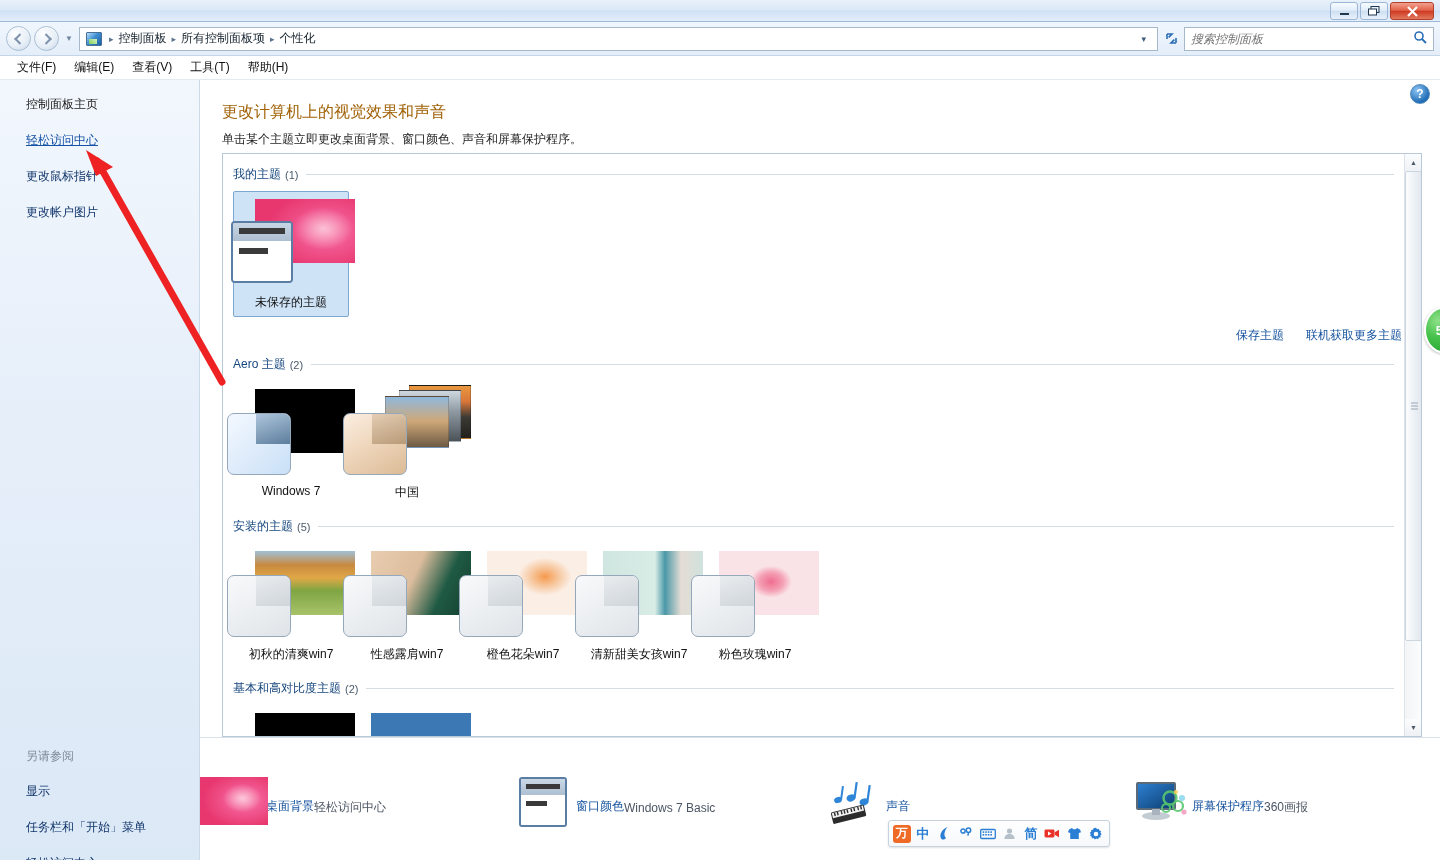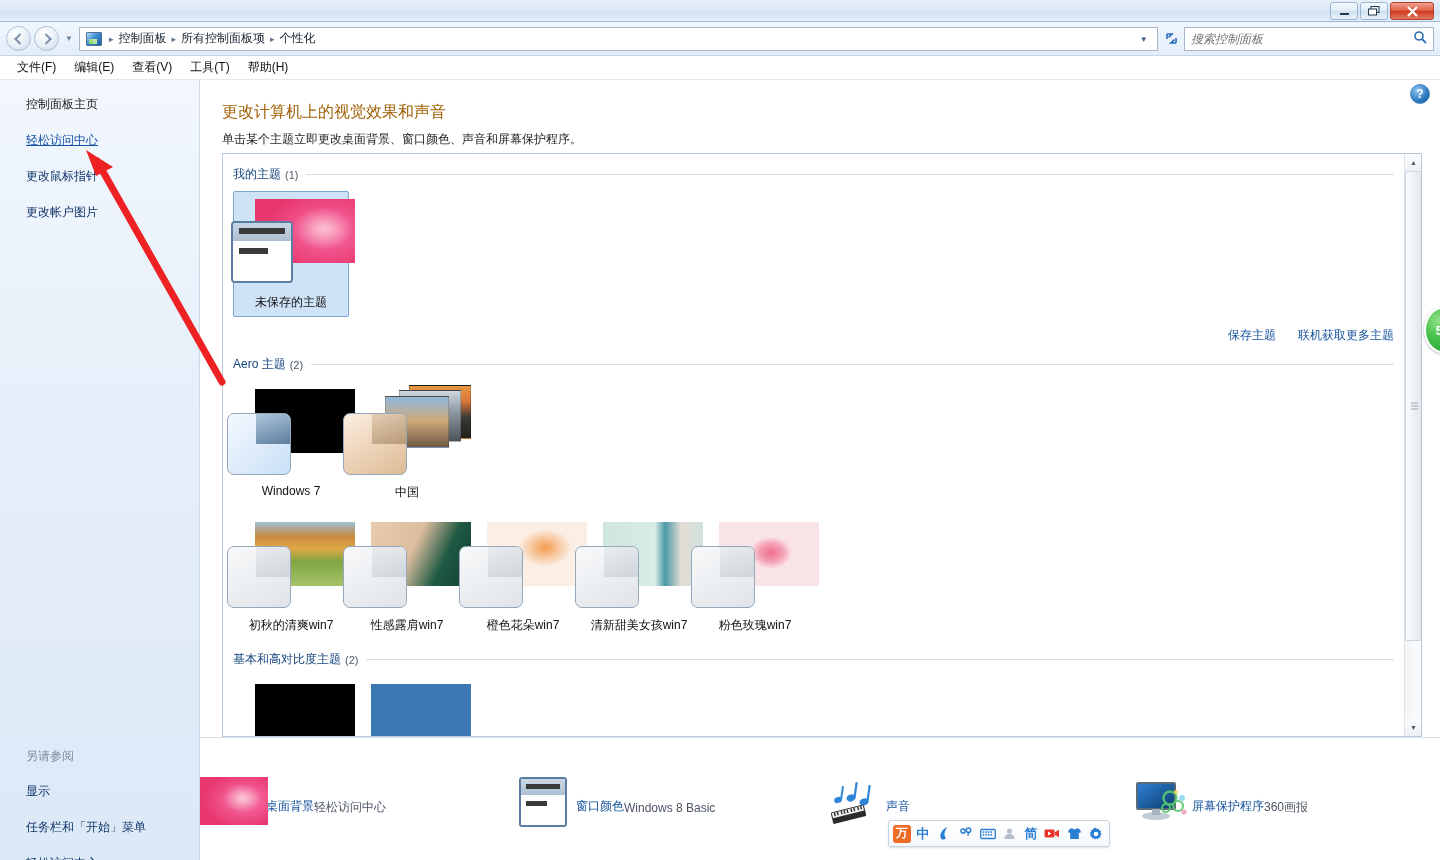--- a/index.html
+++ b/index.html
@@ -160,7 +160,7 @@
   }
   .stackimg{ position:absolute; border:1px solid rgba(0,0,0,.18); }
 
-  .linksrow{ display:flex; justify-content:flex-end; padding-right:12px; margin-top:10px; gap:22px; }
+  .linksrow{ display:flex; justify-content:flex-end; padding-right:4px; margin-top:10px; gap:22px; }
   .toplink{ font-size:12px; color:#15529e; cursor:default; text-decoration:none; }
 
   

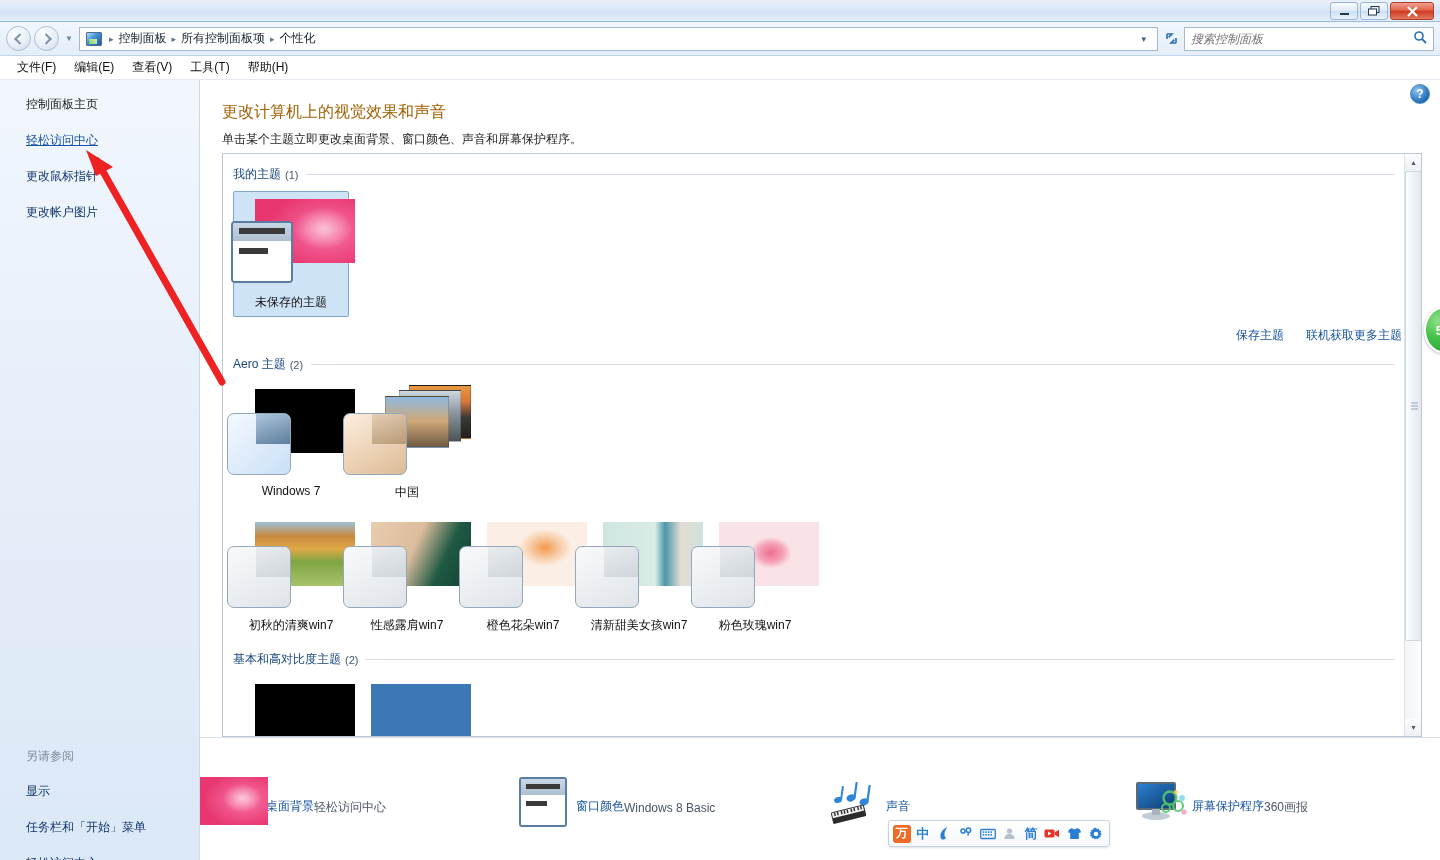--- a/index.html
+++ b/index.html
@@ -389,6 +389,11 @@
           </div>
         </div>
 
+        <div class="group-hdr">
+          <span class="gl">安装的主题</span>
+          <span class="gc">(5)</span>
+          <span class="line"></span>
+        </div>
         <div class="tiles">
           <div class="tile">
             <div class="thumbwrap">

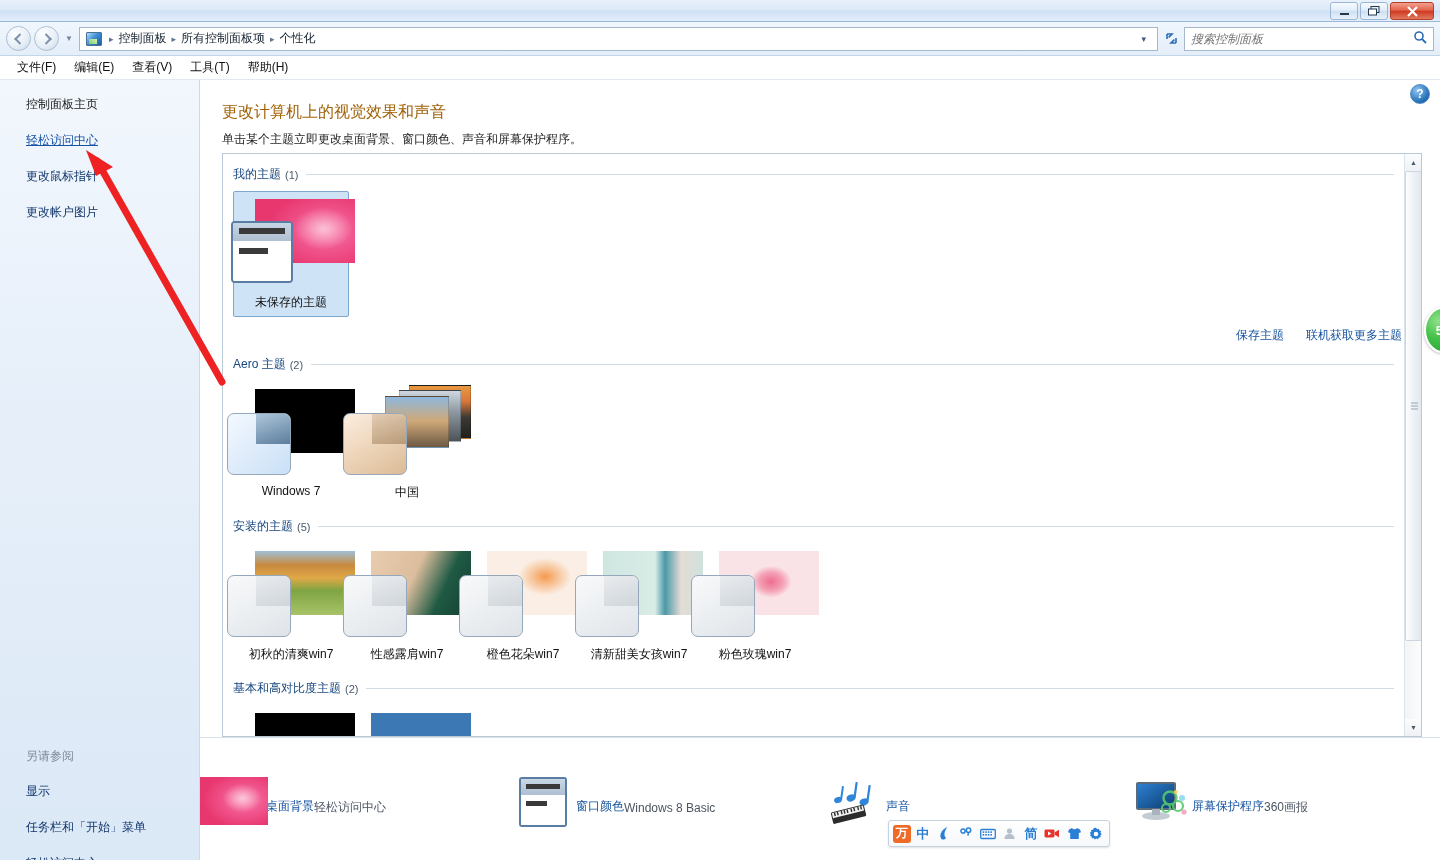--- a/index.html
+++ b/index.html
@@ -500,7 +500,7 @@
           </div>
       </div>
       <div class="detail-name">窗口颜色</div>
-      <div class="detail-val">Windows 8 Basic</div>
+      <div class="detail-val">Windows 7 Basic</div>
     </div>
     <div class="detail">
       <div class="detail-icon ic-sound">

